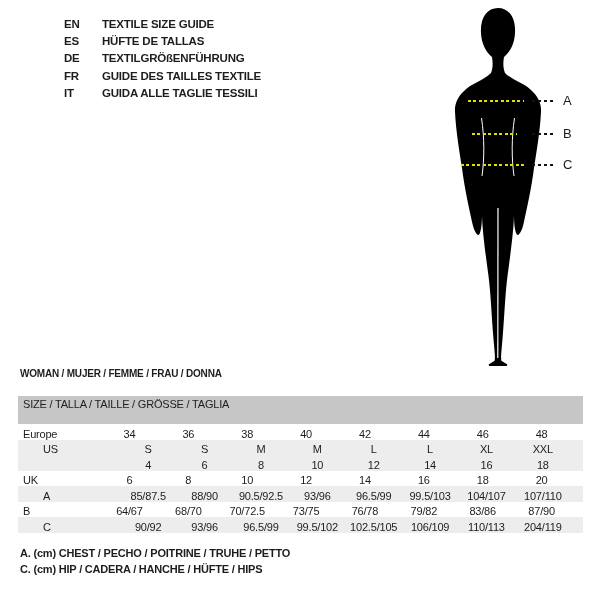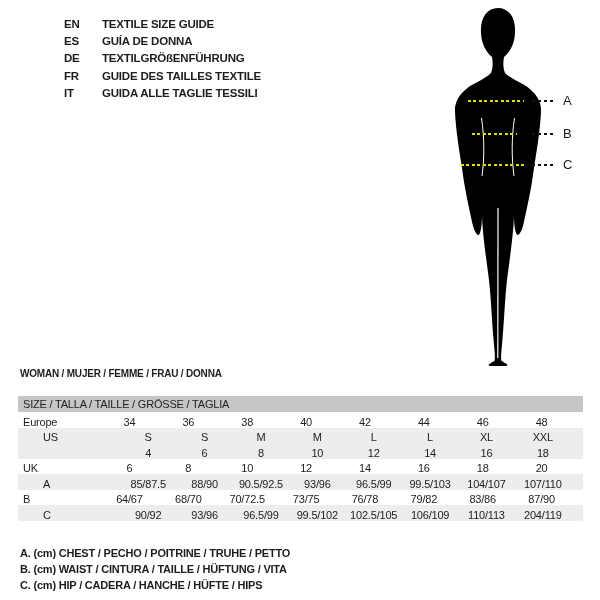--- a/index.html
+++ b/index.html
@@ -142,7 +142,7 @@
     </div>
     <div class="lang-row">
       <span class="lang-code">ES</span>
-      <span class="lang-text">GUÍA DE DONNA</span>
+      <span class="lang-text">HÜFTE DE TALLAS</span>
     </div>
     <div class="lang-row">
       <span class="lang-code">DE</span>

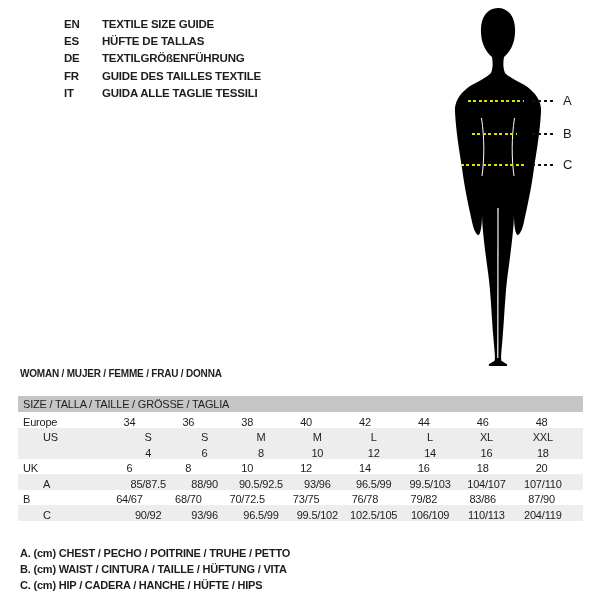--- a/index.html
+++ b/index.html
@@ -87,7 +87,7 @@
     width: 565px;
   }
   .table-header {
-    height: 16px;
+    height: 28px;
     line-height: 16px;
     background: var(--table-header-bg, #c7c7c7);
     font-size: 11px;

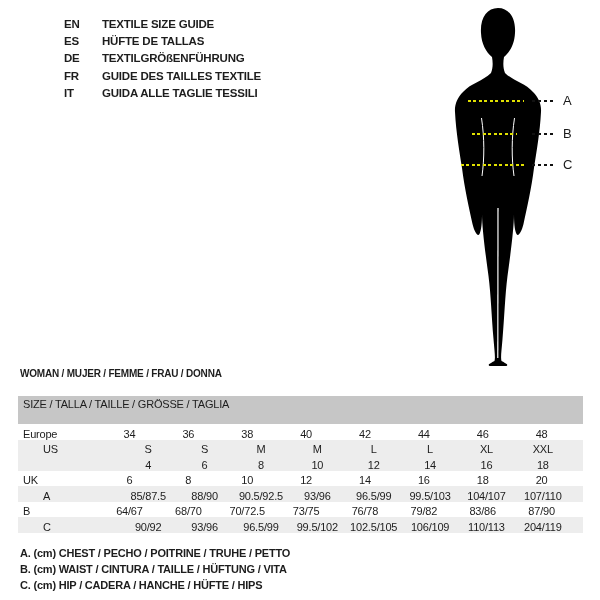--- a/index.html
+++ b/index.html
@@ -307,7 +307,6 @@
 
   <div class="legend">
     <div class="legend-line">A. (cm) CHEST / PECHO / POITRINE / TRUHE / PETTO</div>
-    <div class="legend-line">B. (cm) WAIST / CINTURA / TAILLE / HÜFTUNG / VITA</div>
     <div class="legend-line">C. (cm) HIP / CADERA / HANCHE / HÜFTE / HIPS</div>
   </div>
 

